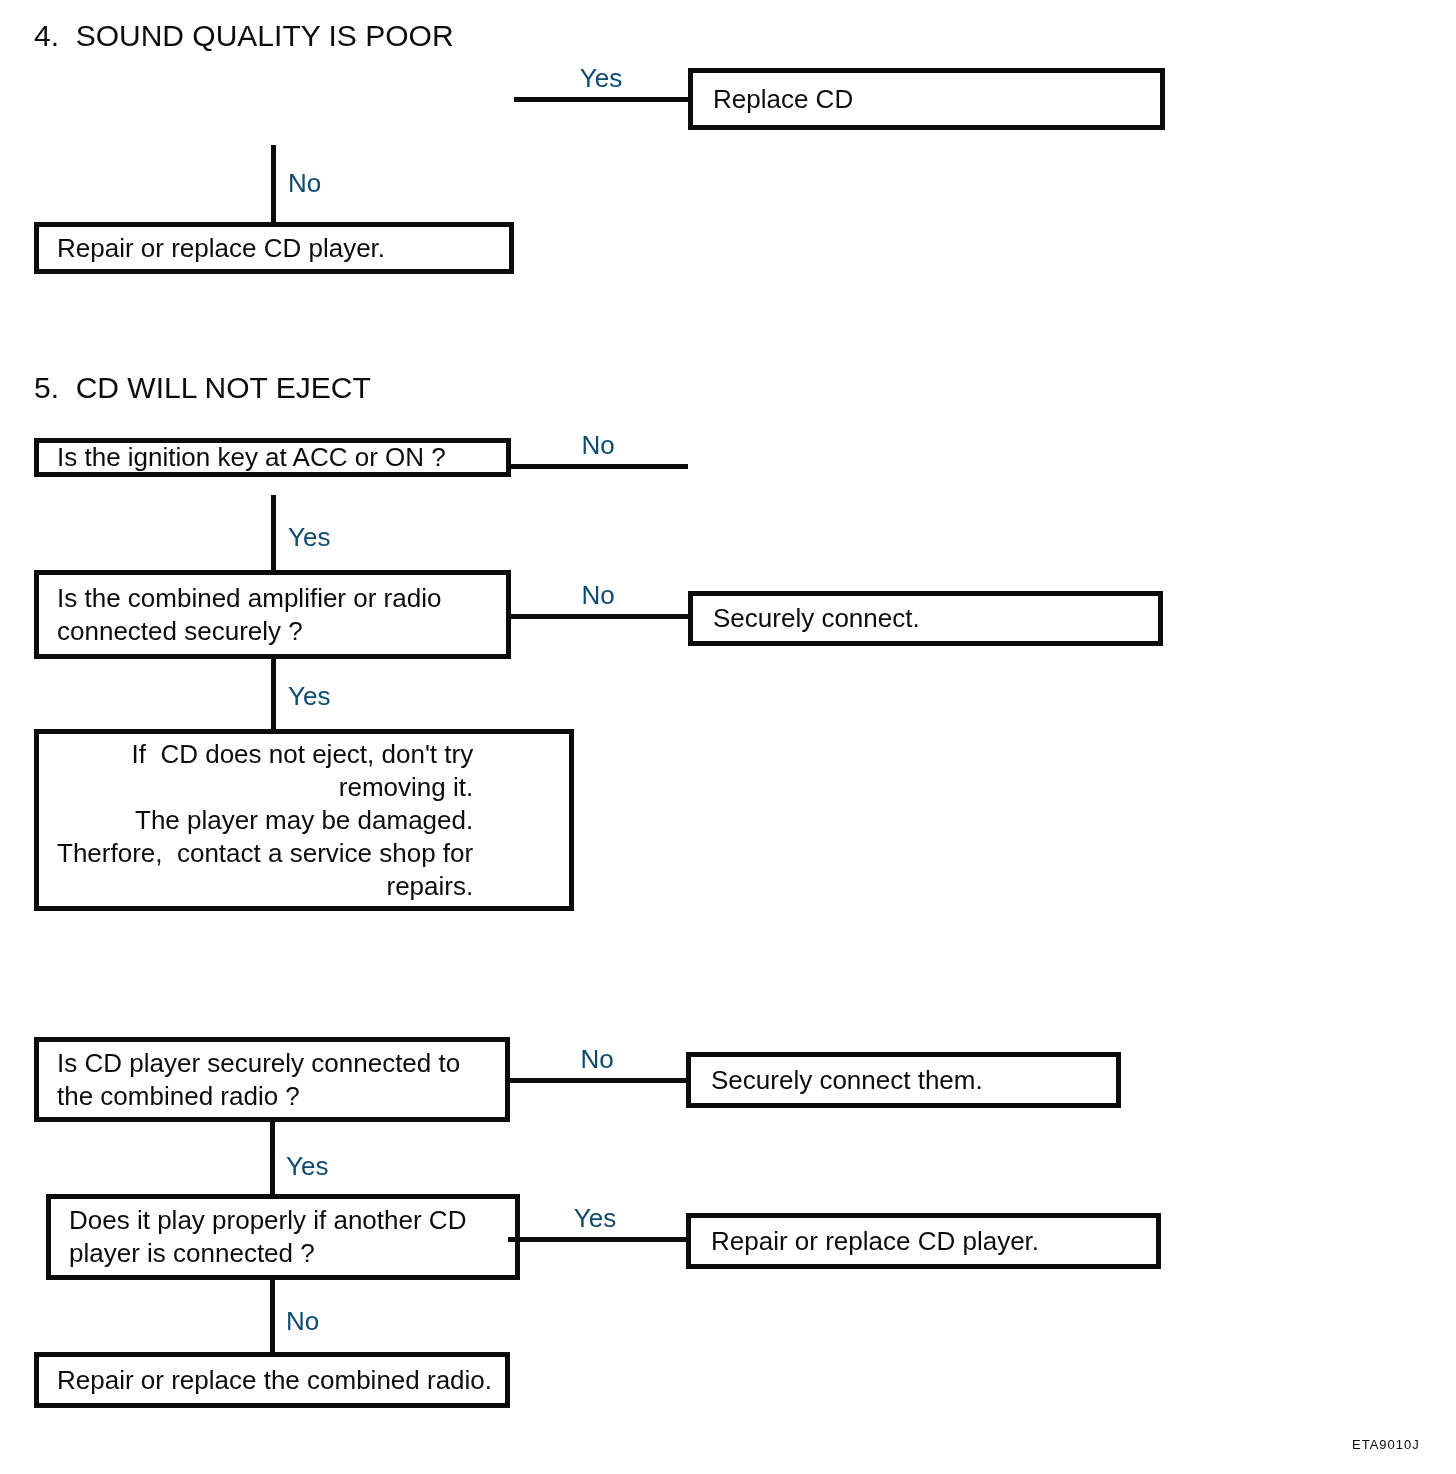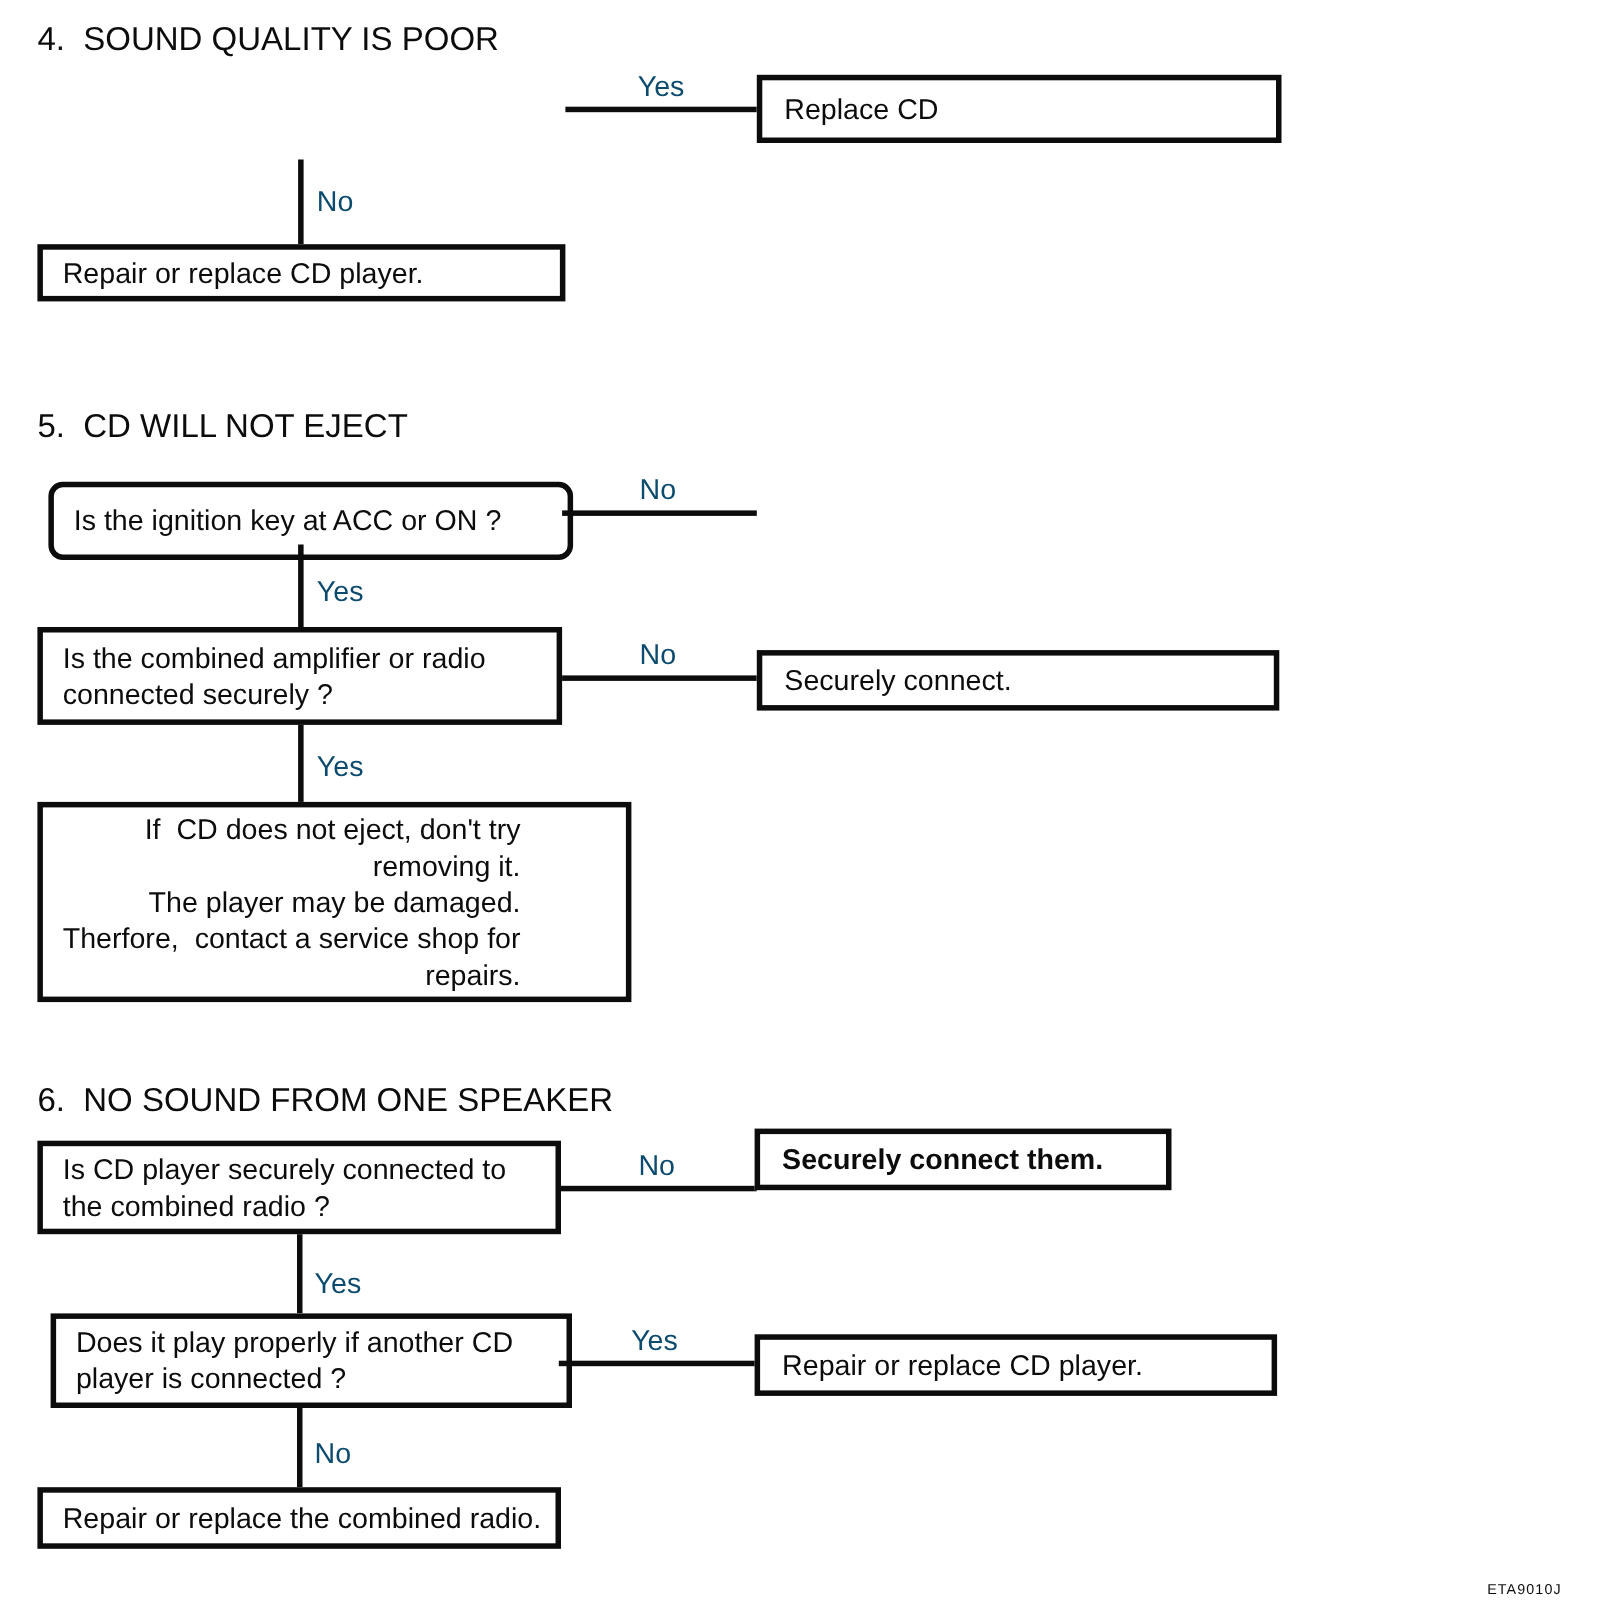--- a/index.html
+++ b/index.html
@@ -68,7 +68,7 @@
 
   <div class="title" style="left:34px;top:372px;">5.  CD WILL NOT EJECT</div>
 
-  <div class="box" style="left:44px;top:438px;width:477px;height:71px;border-radius:13px;">Is the ignition key at ACC or ON ?</div>
+  <div class="box" style="left:34px;top:438px;width:477px;height:39px;">Is the ignition key at ACC or ON ?</div>
 
   <div class="blabel center" style="left:511px;top:430px;">No</div>
   <div class="hline" style="left:511px;top:464px;width:177px;"></div>

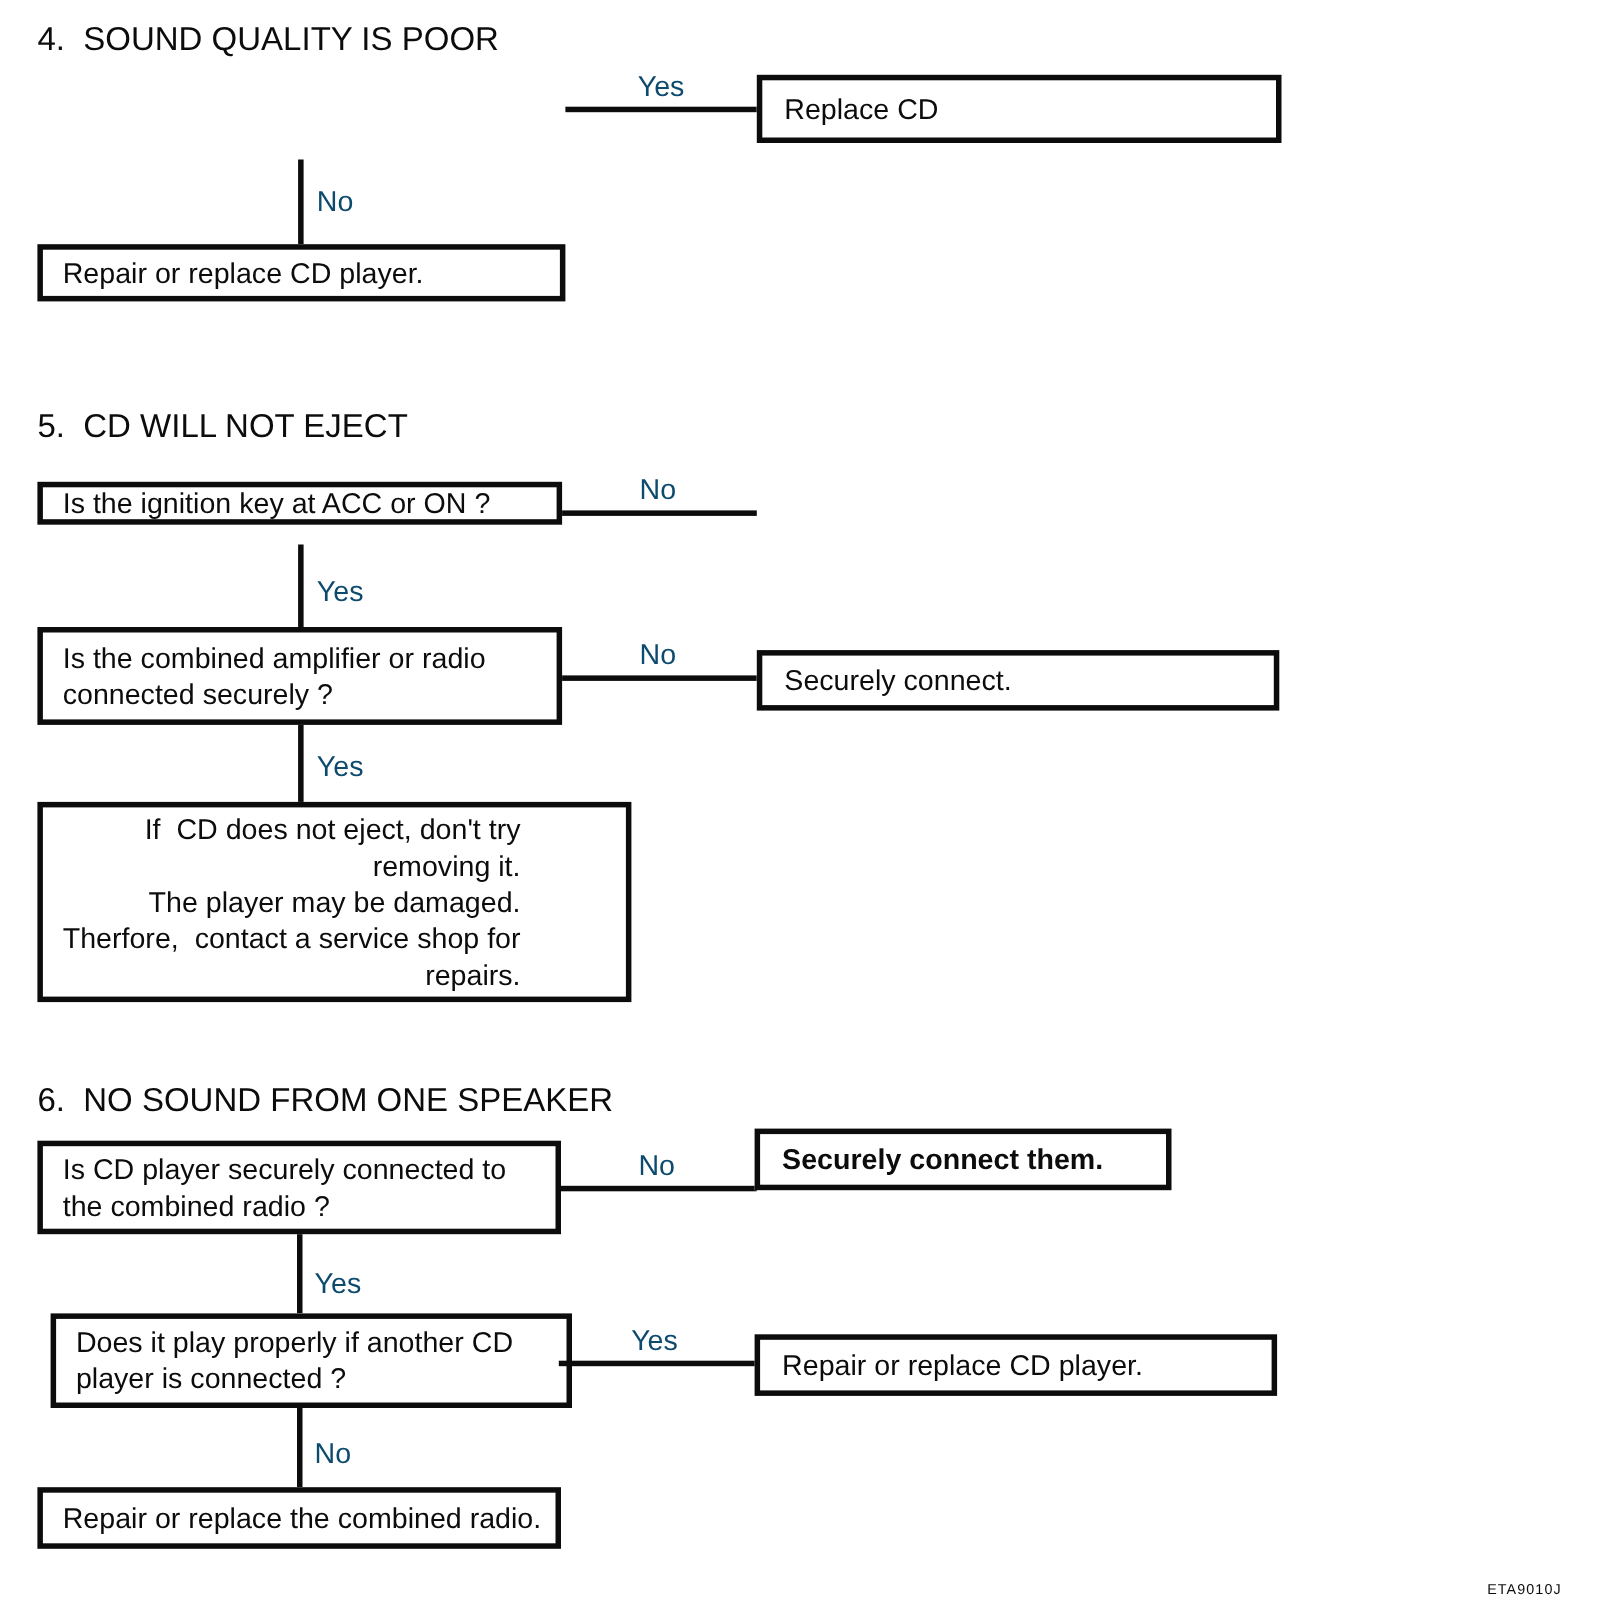--- a/index.html
+++ b/index.html
@@ -94,7 +94,6 @@
 Therfore,  contact a service shop for
 repairs.</div>
 
-  <div class="title" style="left:34px;top:985px;">6.  NO SOUND FROM ONE SPEAKER</div>
 
   <div class="box" style="left:34px;top:1037px;width:476px;height:85px;">Is CD player securely connected to
 the combined radio ?</div>

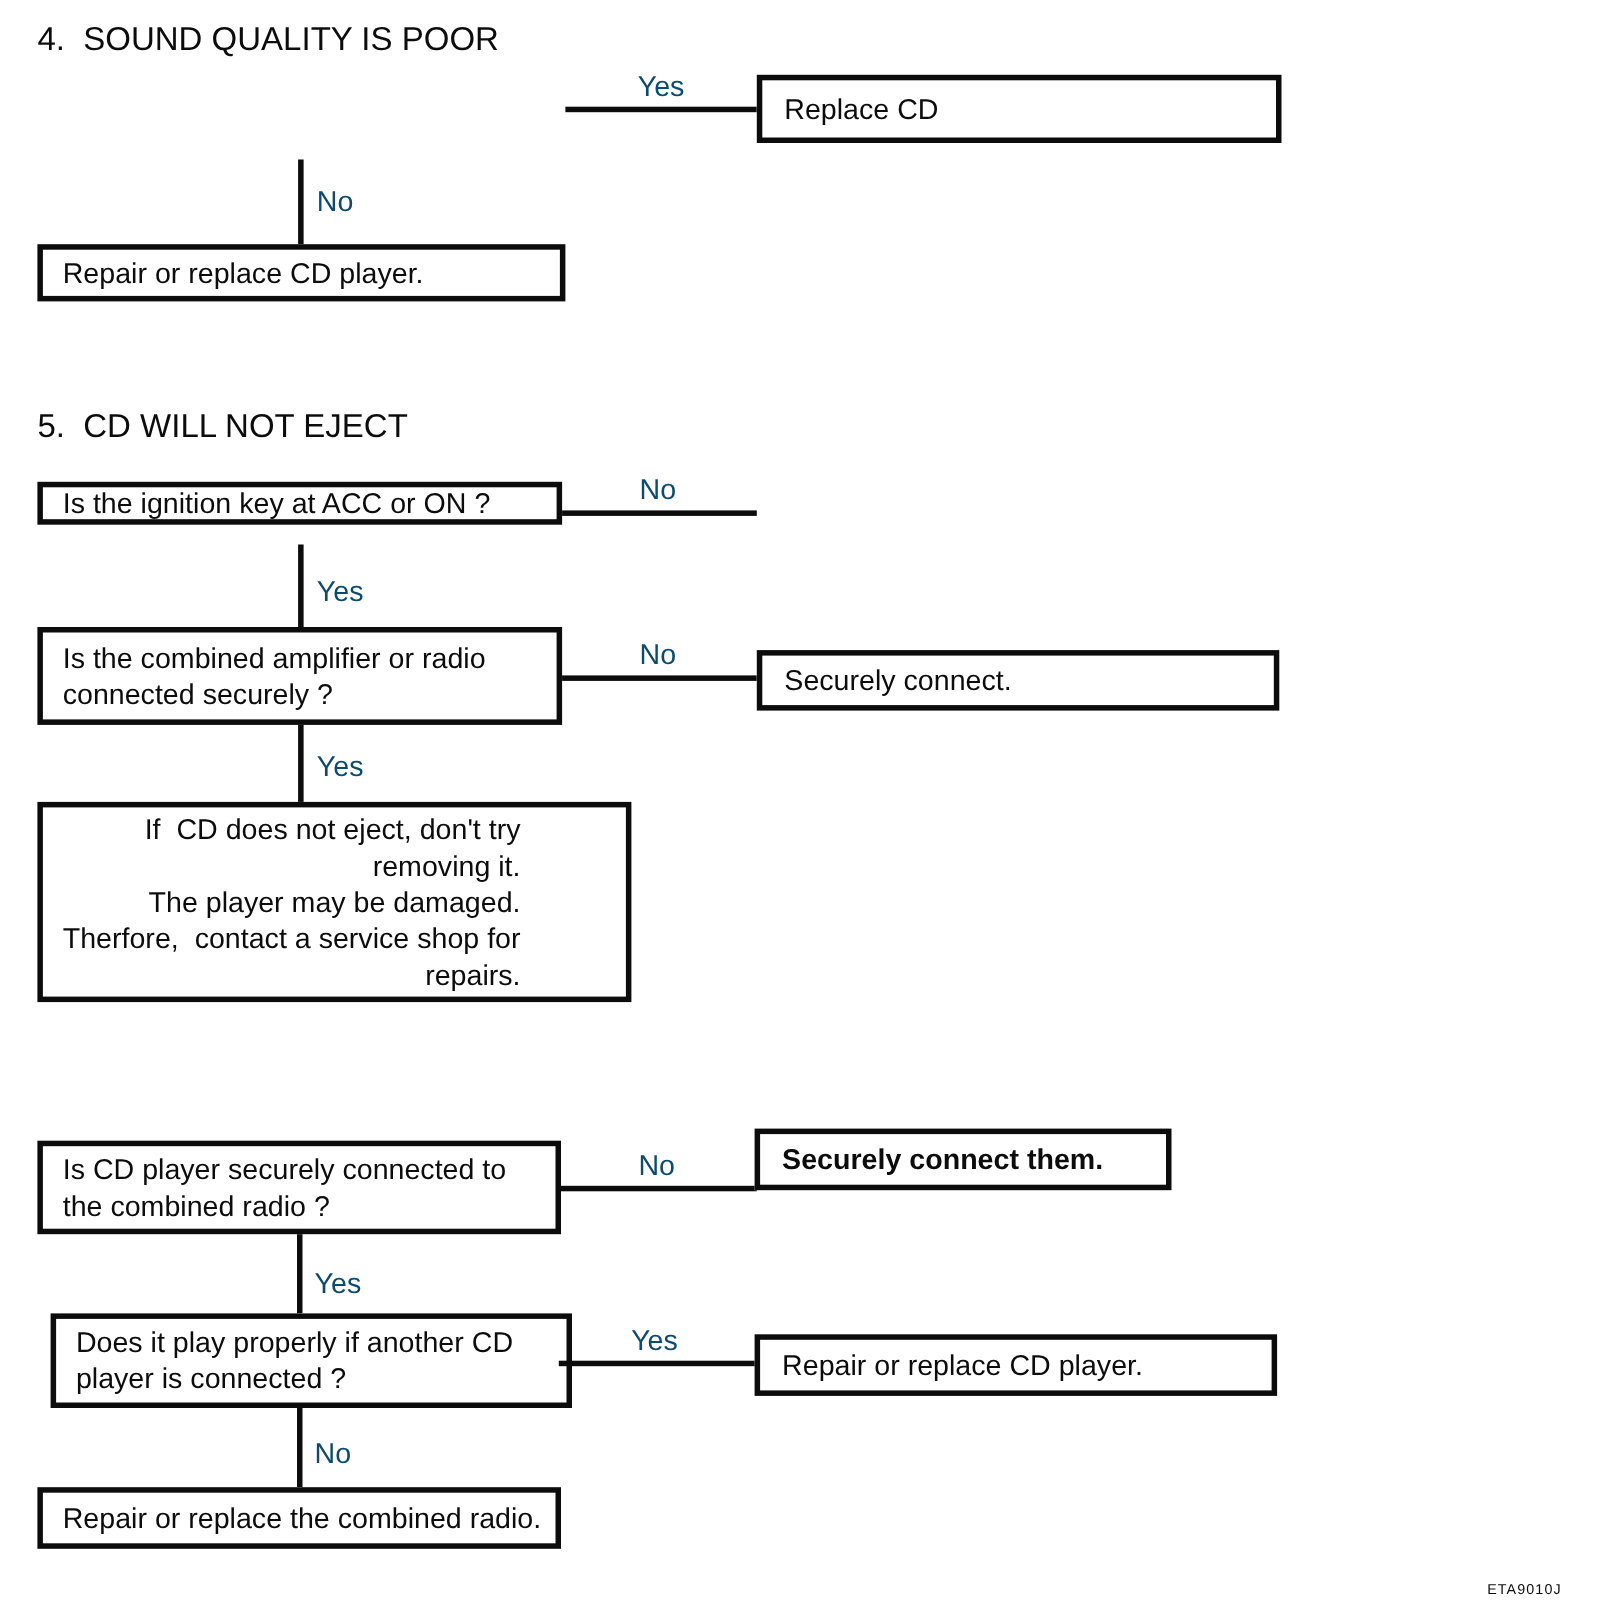--- a/index.html
+++ b/index.html
@@ -101,7 +101,7 @@
   <div class="blabel center" style="left:510px;top:1044px;">No</div>
   <div class="hline" style="left:510px;top:1078px;width:178px;"></div>
 
-  <div class="box answer" style="left:686px;top:1026px;width:379px;height:56px;font-weight:bold;">Securely connect them.</div>
+  <div class="box answer" style="left:686px;top:1052px;width:435px;height:56px;">Securely connect them.</div>
 
   <div class="vline" style="left:270px;top:1122px;height:72px;"></div>
   <div class="blabel" style="left:286px;top:1151px;">Yes</div>

